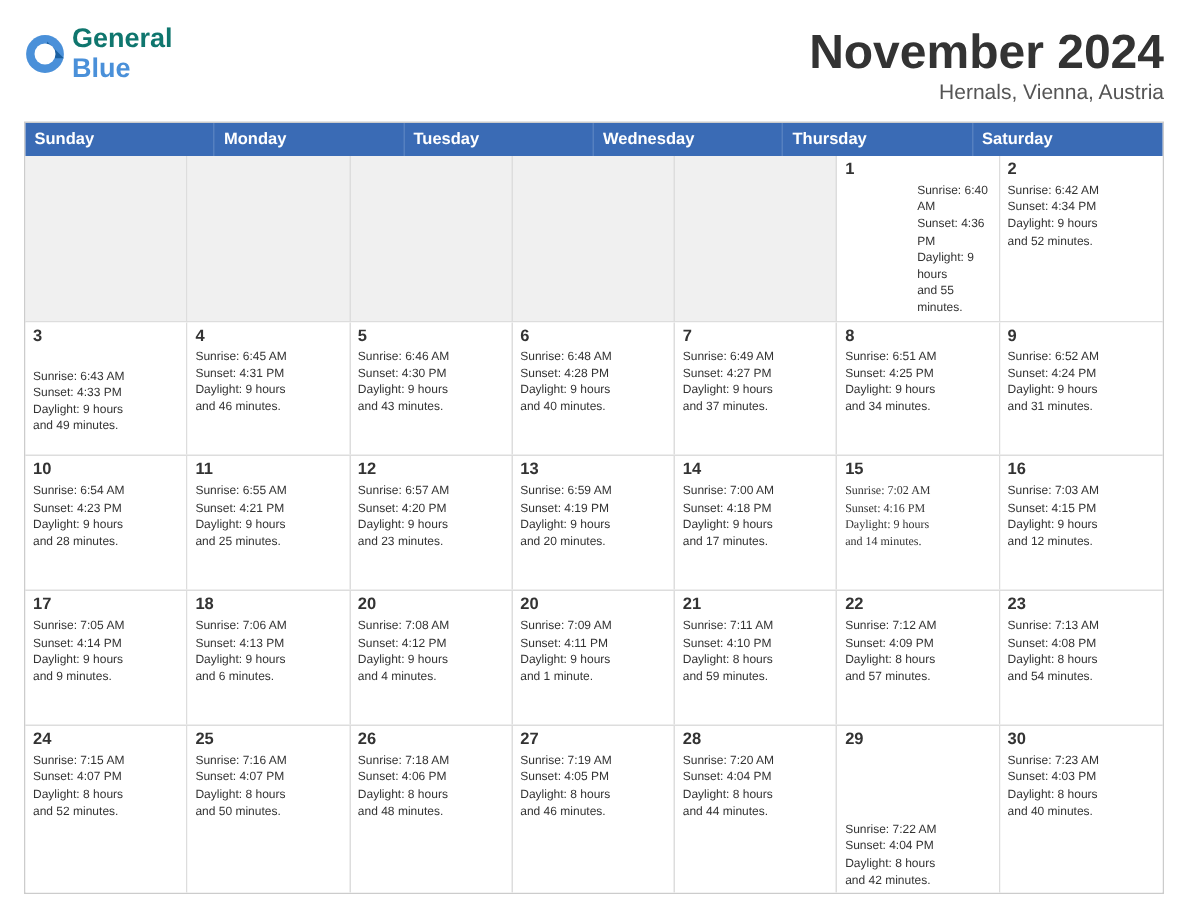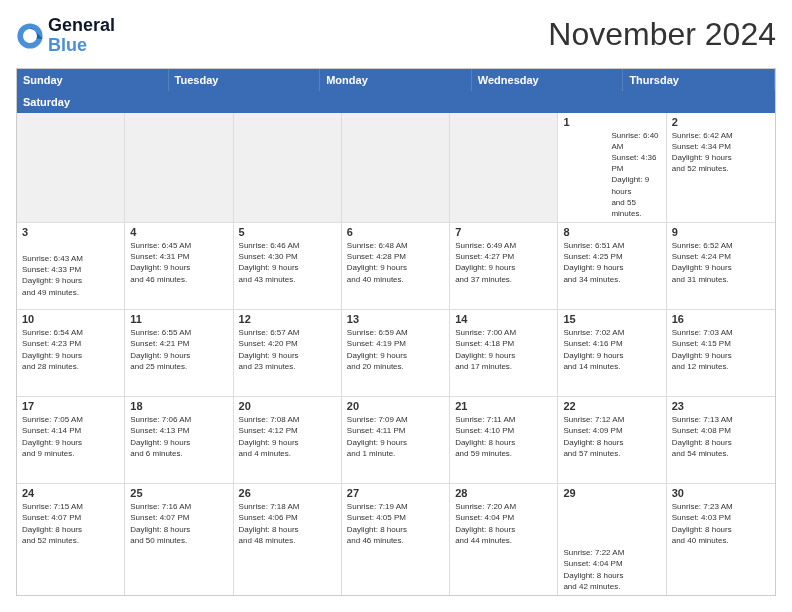--- a/index.html
+++ b/index.html
@@ -35,7 +35,7 @@
       line-height: 1.1;
     }
     .logo-text span {
-      color: #0f172a;
+      color: #0f766e;
     }
     .logo-icon {
       width: 28px;

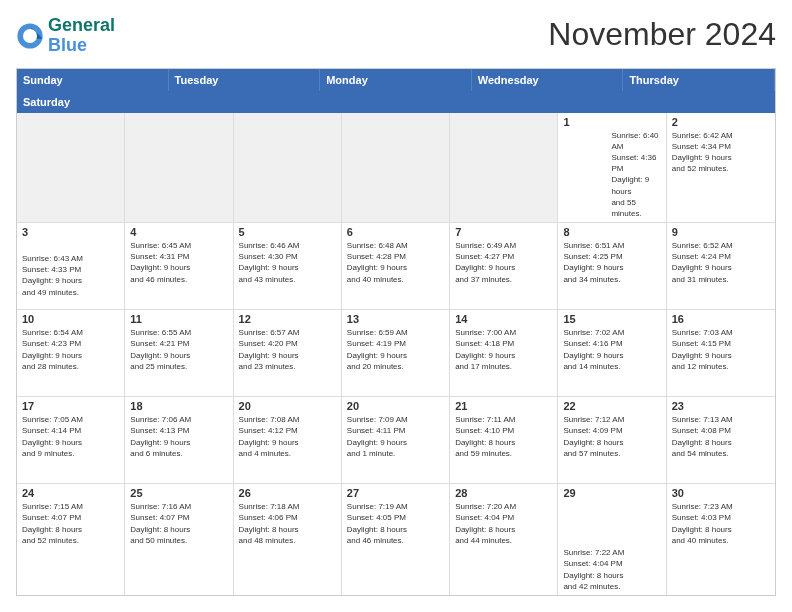--- a/index.html
+++ b/index.html
@@ -46,7 +46,7 @@
     }
     .month-title {
       font-size: 32px;
-      font-weight: normal;
+      font-weight: bold;
       color: #333;
     }
     .location {

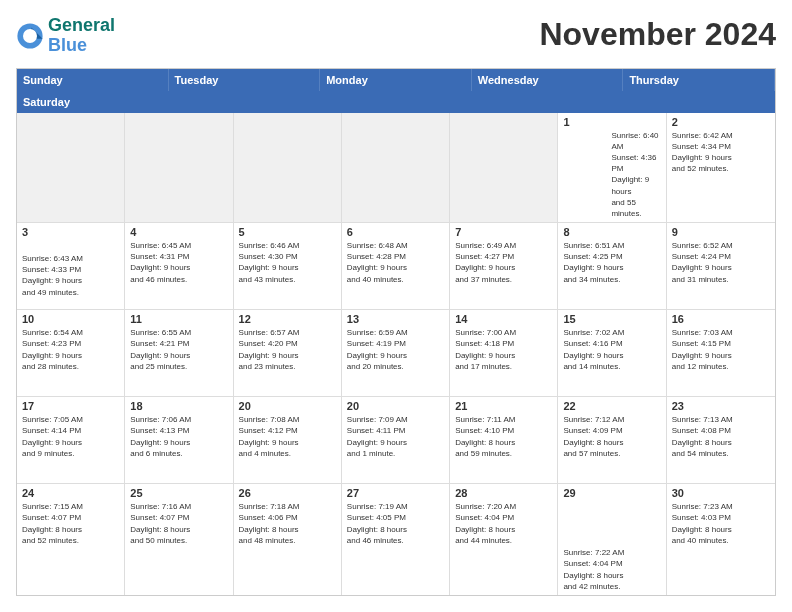--- a/index.html
+++ b/index.html
@@ -127,6 +127,7 @@
     </div>
     <div class="title-block">
       <div class="month-title">November 2024</div>
+      <div class="location">Hernals, Vienna, Austria</div>
     </div>
   </div>
 

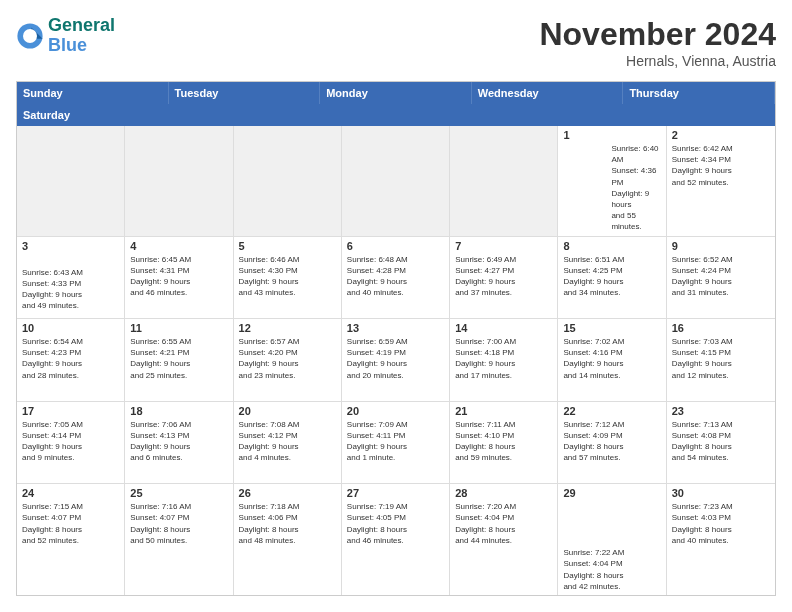--- a/index.html
+++ b/index.html
@@ -61,7 +61,7 @@
     }
     .cal-header {
       display: grid;
-      grid-template-columns: repeat(5, 1fr);
+      grid-template-columns: repeat(6, 1fr);
       background: #3a6bb5;
     }
     .cal-header-cell {

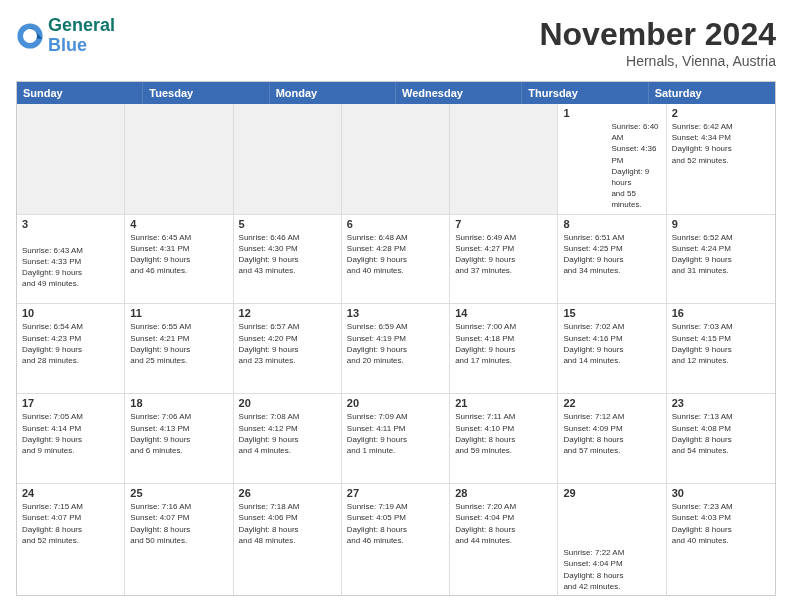--- a/index.html
+++ b/index.html
@@ -134,8 +134,8 @@
   <div class="calendar">
     <div class="cal-header" id="cal-header">
         <div class="cal-header-cell">Sunday</div>
+        <div class="cal-header-cell">Monday</div>
         <div class="cal-header-cell">Tuesday</div>
-        <div class="cal-header-cell">Monday</div>
         <div class="cal-header-cell">Wednesday</div>
         <div class="cal-header-cell">Thursday</div>
         <div class="cal-header-cell">Saturday</div>

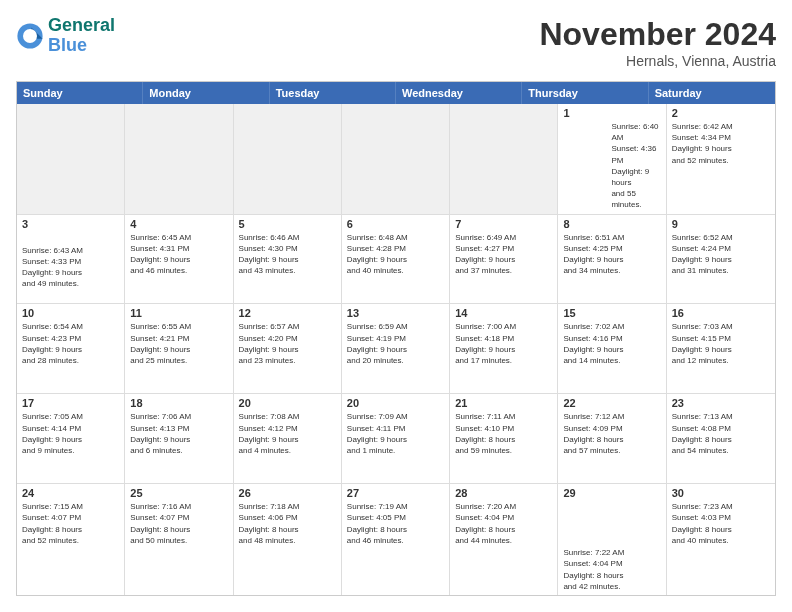--- a/index.html
+++ b/index.html
@@ -251,7 +251,7 @@
           </div>
           <div class="cal-cell">
             <span class="day-num">15</span>
-            <div class="day-info" style="white-space: pre-line;">Sunrise: 7:02 AM
+            <div class="day-info" style="white-space: pre-line; font-family: Liberation Serif, serif;">Sunrise: 7:02 AM
 Sunset: 4:16 PM
 Daylight: 9 hours
 and 14 minutes.</div>

